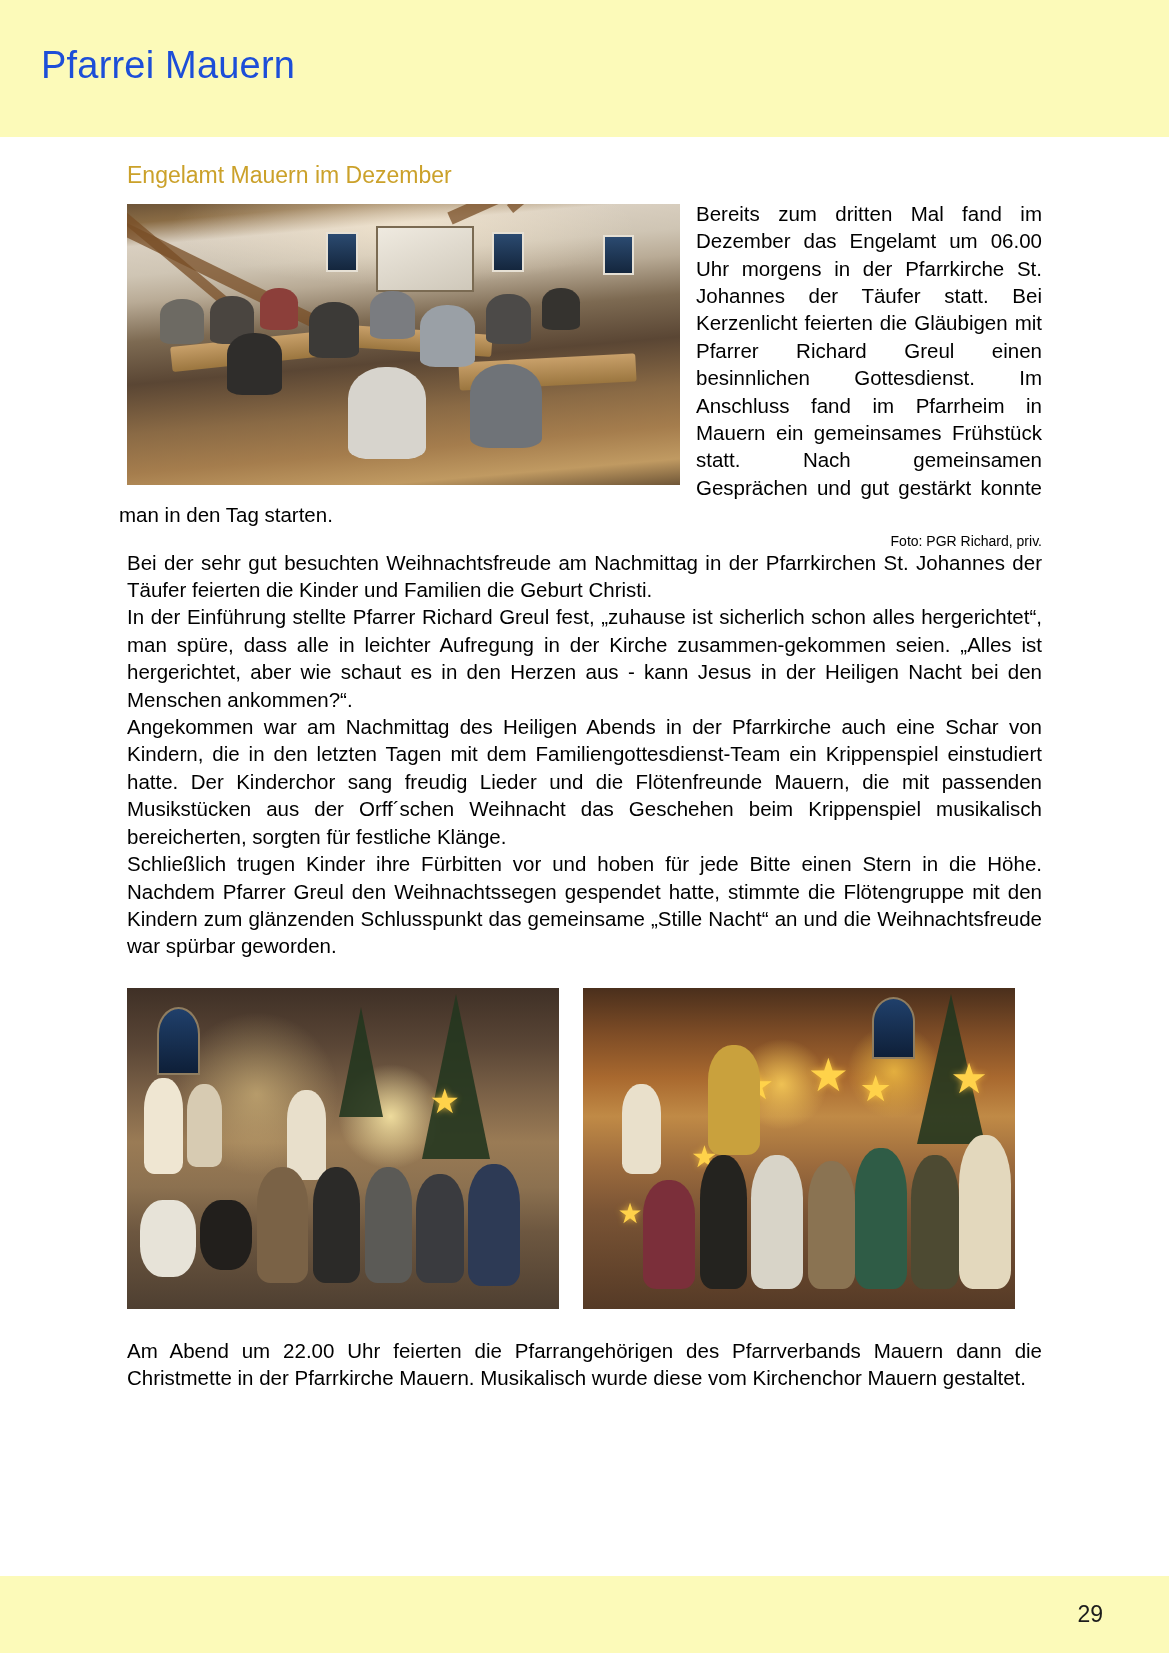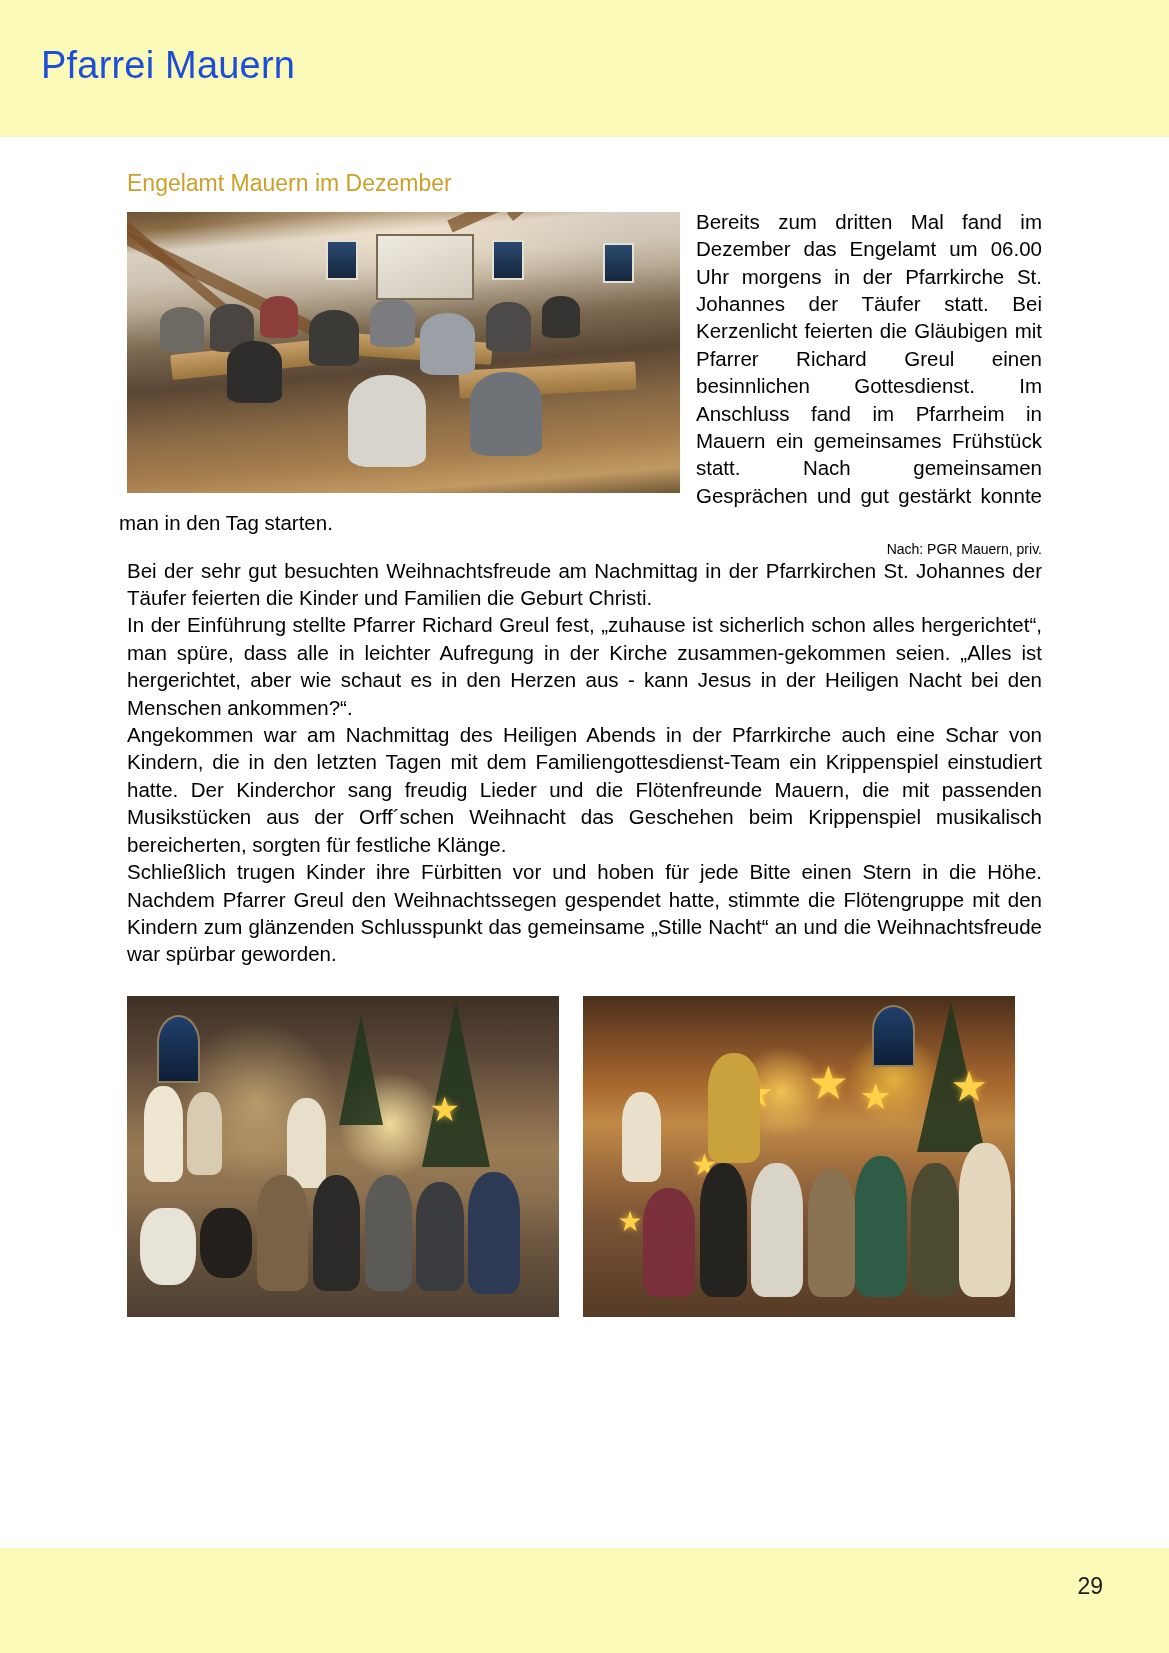--- a/index.html
+++ b/index.html
@@ -43,7 +43,7 @@
     width: 1169px;
   }
   .content {
-    margin: 8px auto;
+    margin: 0 auto;
     width: 931px;
     padding-top: 24px;
   }

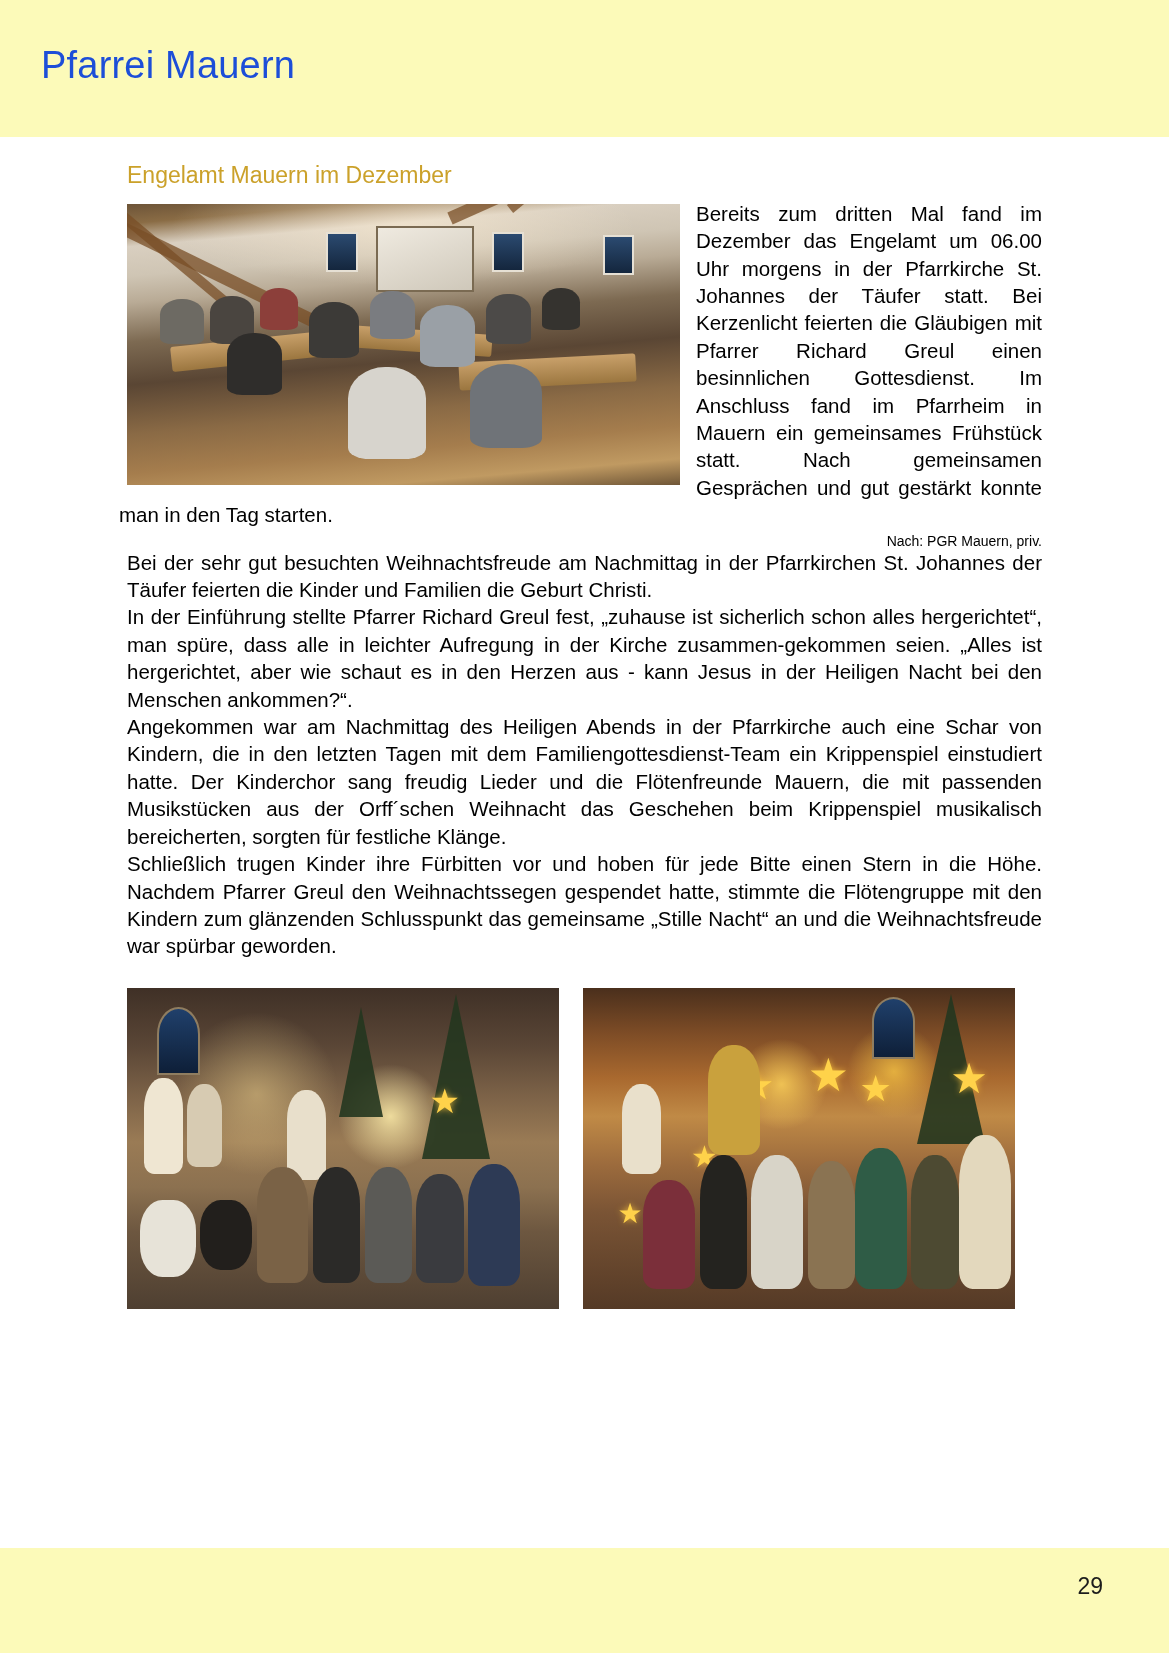--- a/index.html
+++ b/index.html
@@ -255,7 +255,7 @@
       </div>
 
       <p class="article-text flow">Bereits zum dritten Mal fand im Dezember das Engelamt um 06.00 Uhr morgens in der Pfarrkirche St. Johannes der Täufer statt. Bei Kerzenlicht feierten die Gläubigen mit Pfarrer Richard Greul einen besinnlichen Gottesdienst. Im Anschluss fand im Pfarrheim in Mauern ein gemeinsames Frühstück statt. Nach gemeinsamen Gesprächen und gut gestärkt konnte man in den Tag starten.</p>
-      <div class="photo-credit">Nach: PGR Mauern, priv.</div>
+      <div class="photo-credit">Foto: PGR Richard, priv.</div>
     </div>
 
     <div>

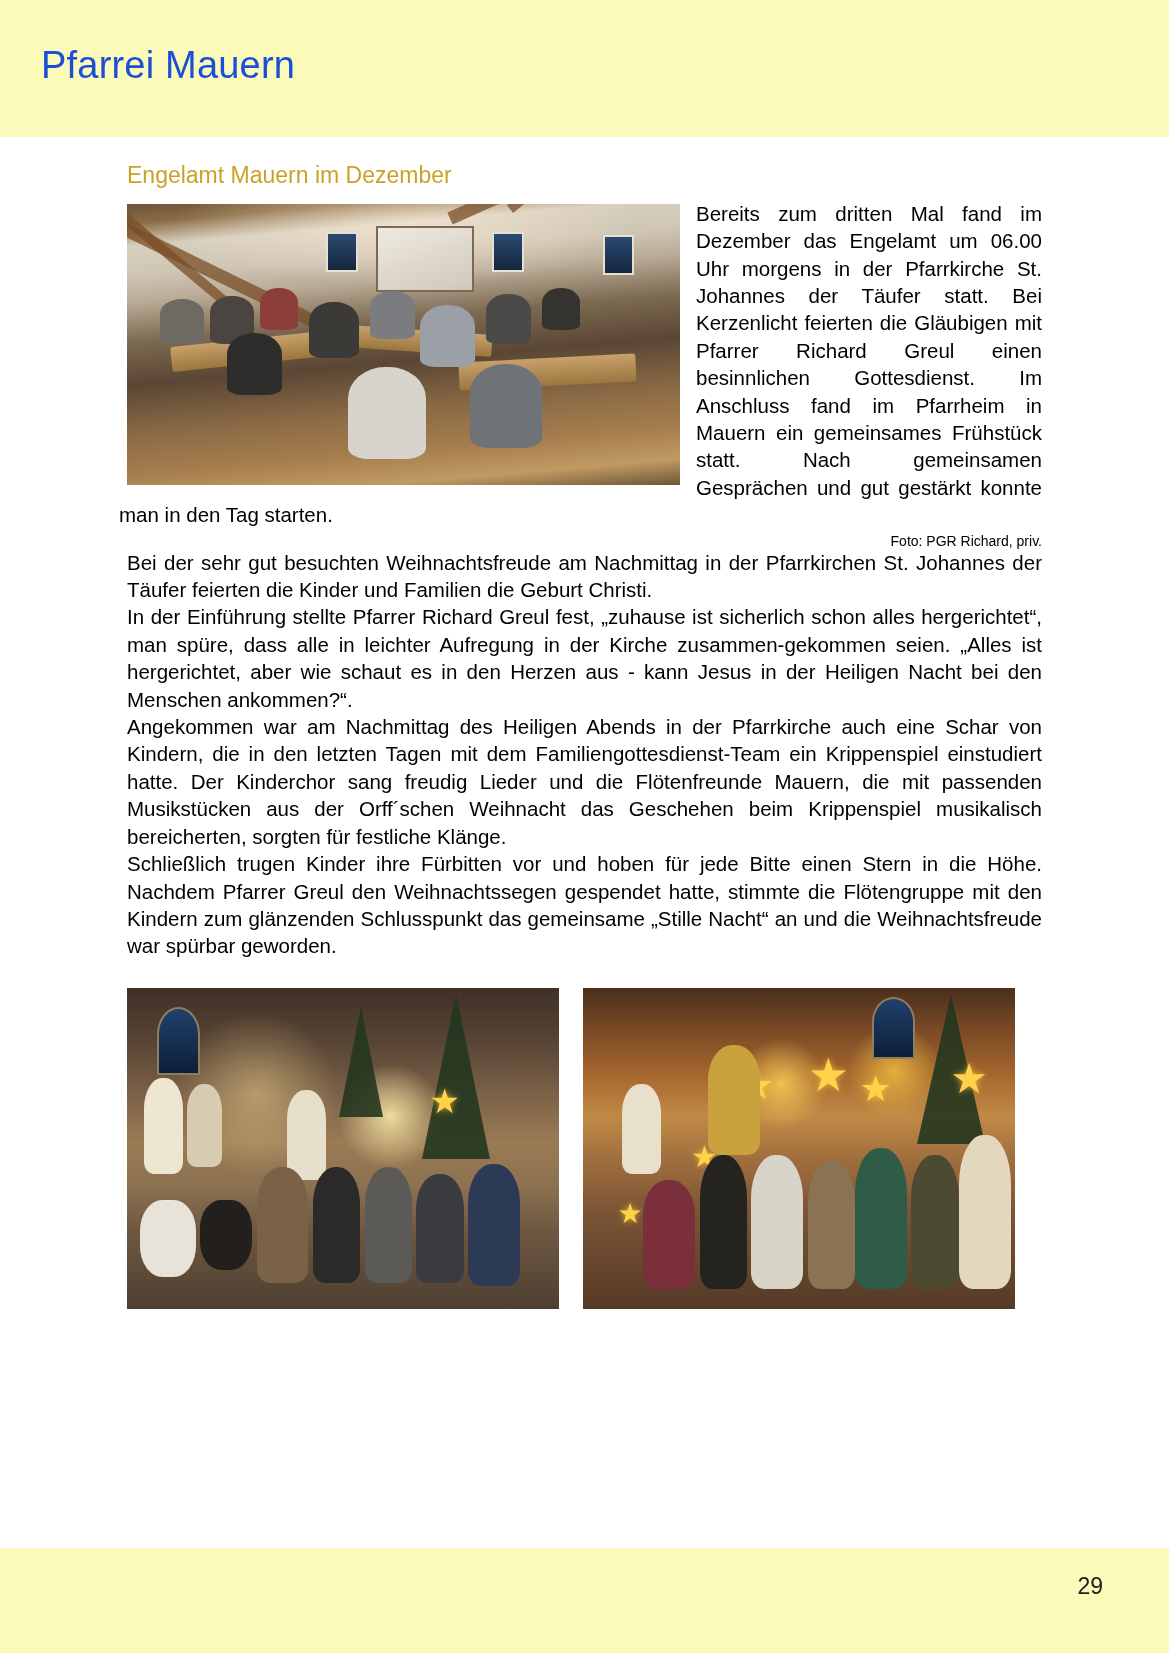--- a/index.html
+++ b/index.html
@@ -307,6 +307,7 @@
       </div>
 
 
+      <p class="closing">Am Abend um 22.00 Uhr feierten die Pfarrangehörigen des Pfarrverbands Mauern dann die Christmette in der Pfarrkirche Mauern. Musikalisch wurde diese vom Kirchenchor Mauern gestaltet.</p>
     </div>
 
   </div>

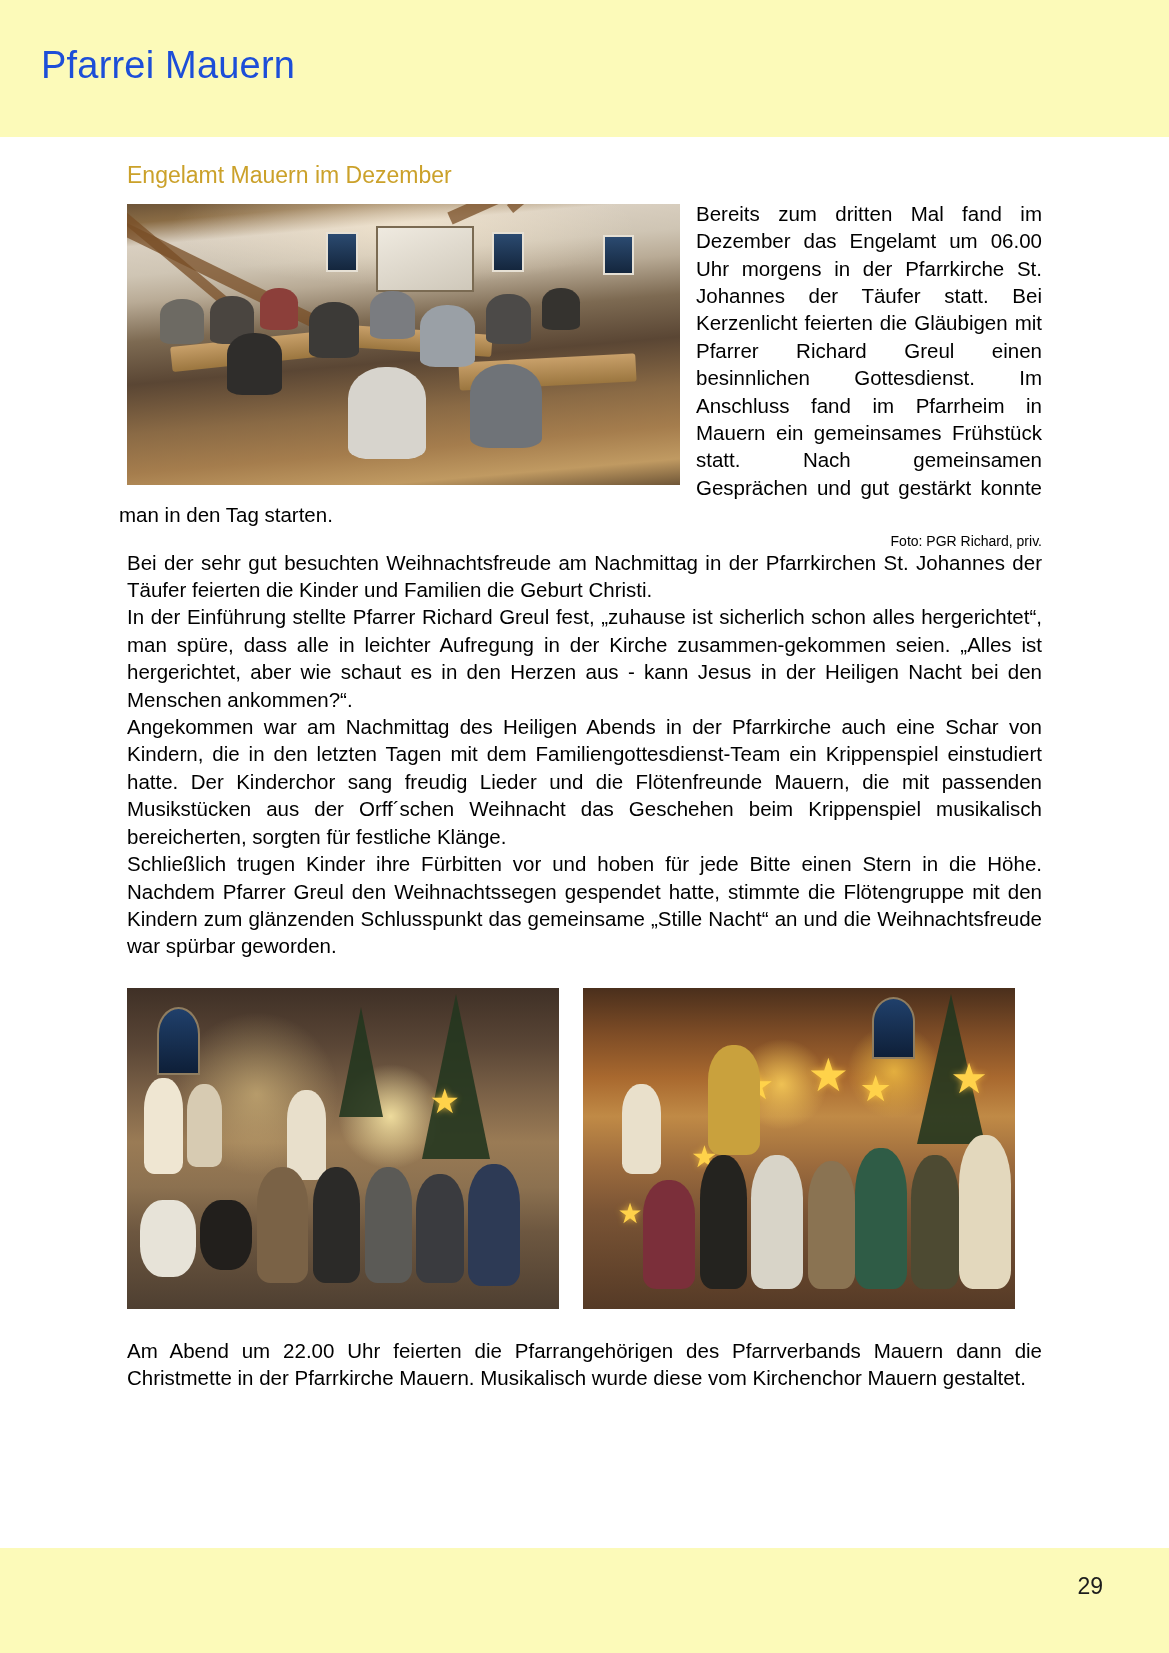--- a/index.html
+++ b/index.html
@@ -205,7 +205,7 @@
     left: 0;
     bottom: 0;
     width: 1169px;
-    height: 105px;
+    height: 77px;
     background: #fcfab9;
   }
   .page-number {

